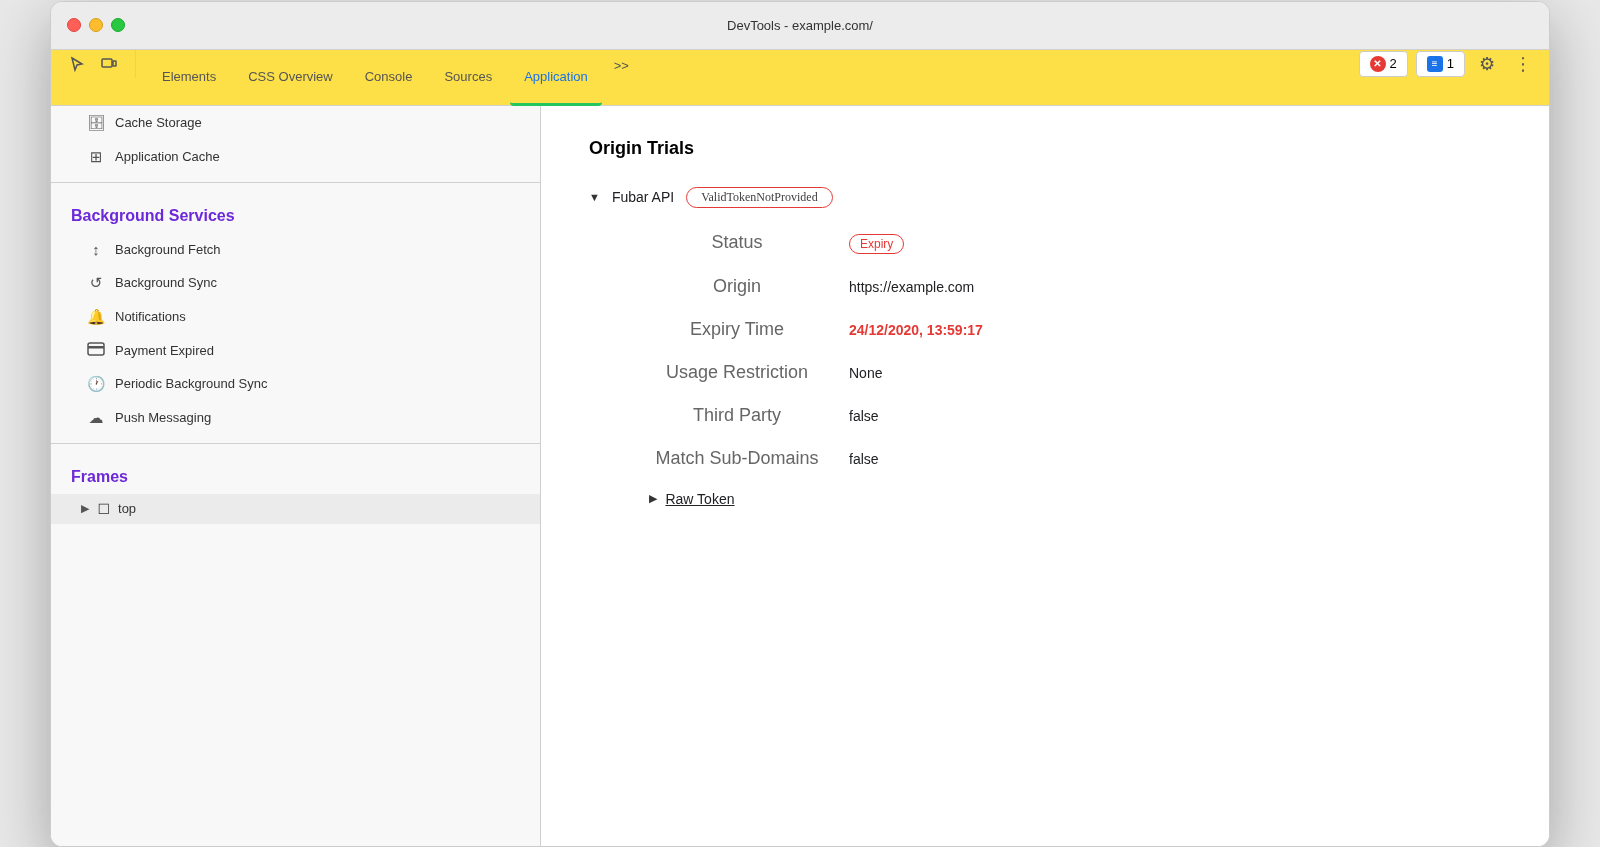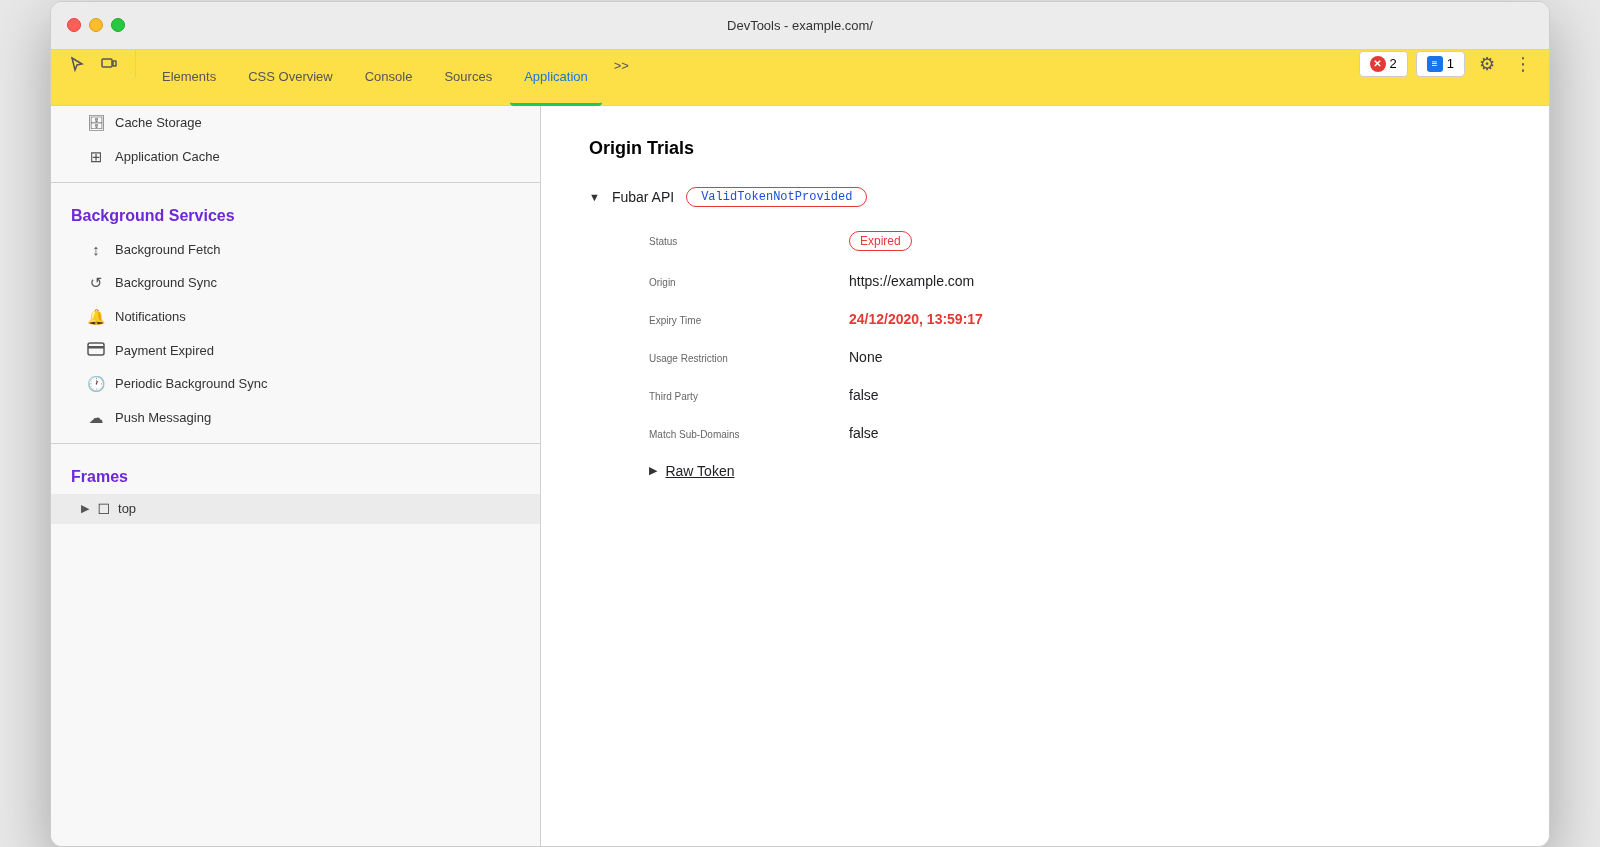--- a/index.html
+++ b/index.html
@@ -231,8 +231,8 @@
       border-radius: 12px;
       padding: 2px 14px;
       font-size: 12px;
-      color: #1d4ed8;
-      font-family: Liberation Mono, monospace;
+      color: #404040;
+      font-family: Liberation Serif, serif;
     }
     .detail-table {
       margin-left: 60px;

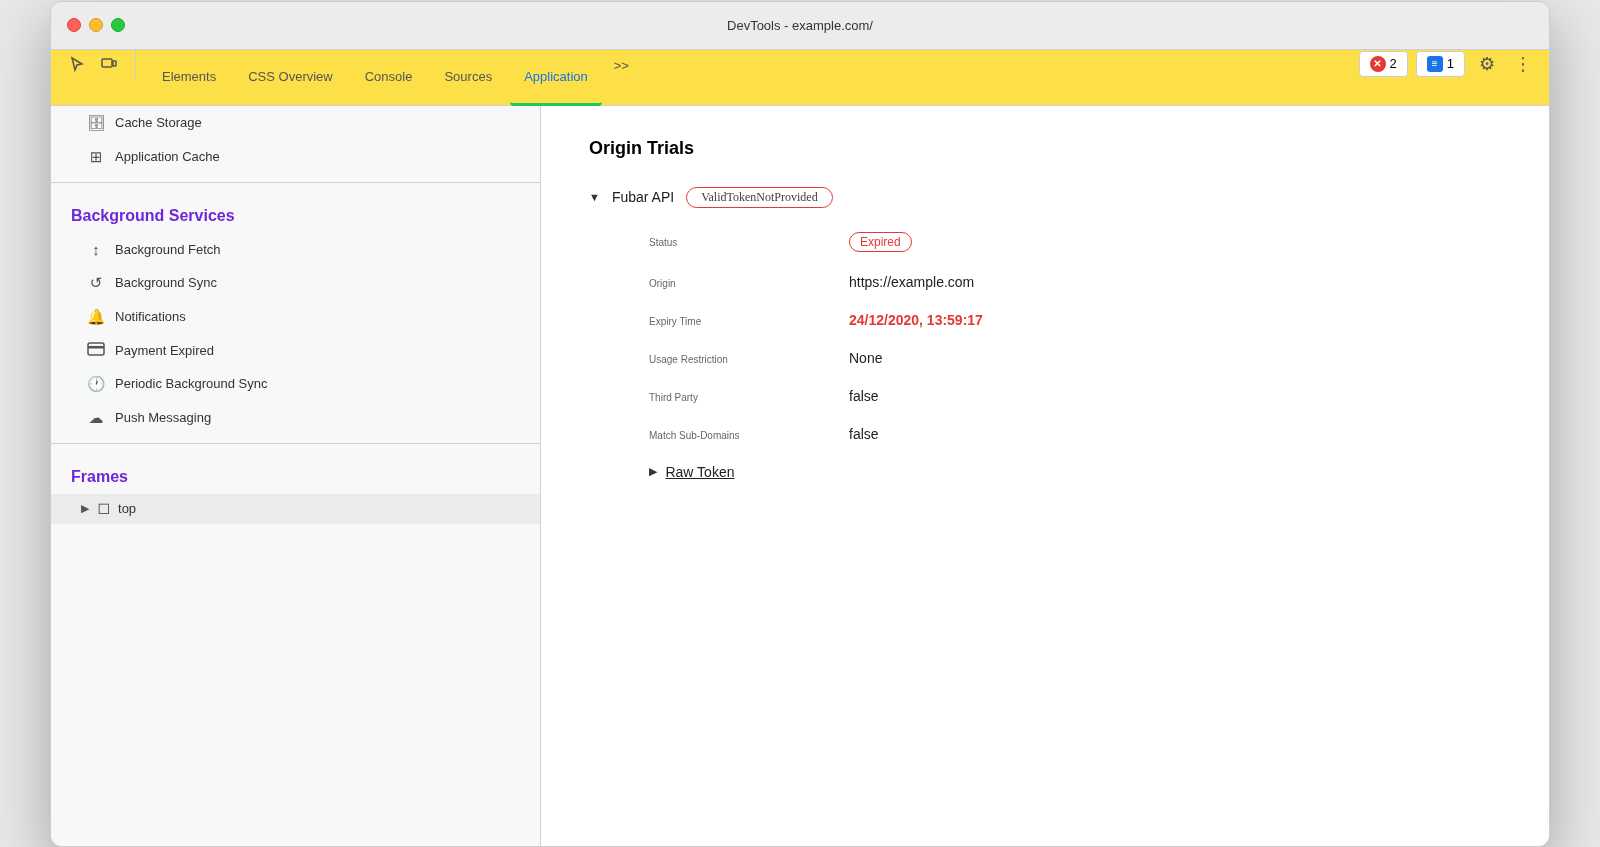--- a/index.html
+++ b/index.html
@@ -243,10 +243,10 @@
       align-items: baseline;
     }
     .detail-label {
-      font-size: 10px;
+      font-size: 18px;
       color: #666;
       min-width: 200px;
-      text-align: left;
+      text-align: center;
       padding-right: 24px;
     }
     .detail-value {

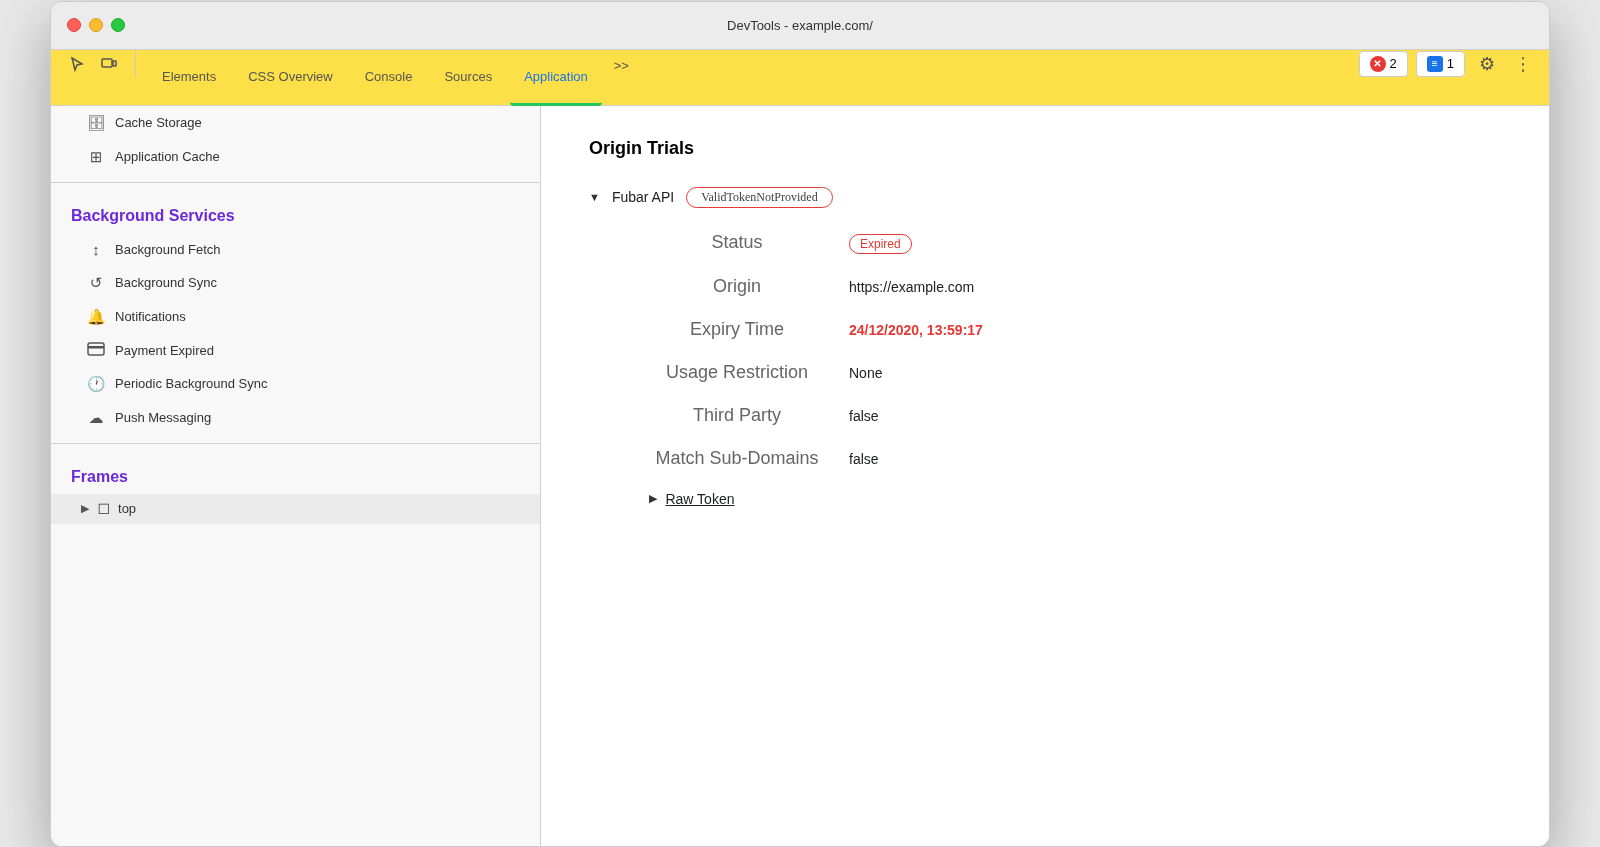--- a/index.html
+++ b/index.html
@@ -411,7 +411,7 @@
       <div class="detail-table">
         <div class="detail-row">
           <span class="detail-label">Status</span>
-          <span class="detail-value expired-badge">Expired</span>
+          <span class="detail-value expired-badge">Expiry</span>
         </div>
         <div class="detail-row">
           <span class="detail-label">Origin</span>

